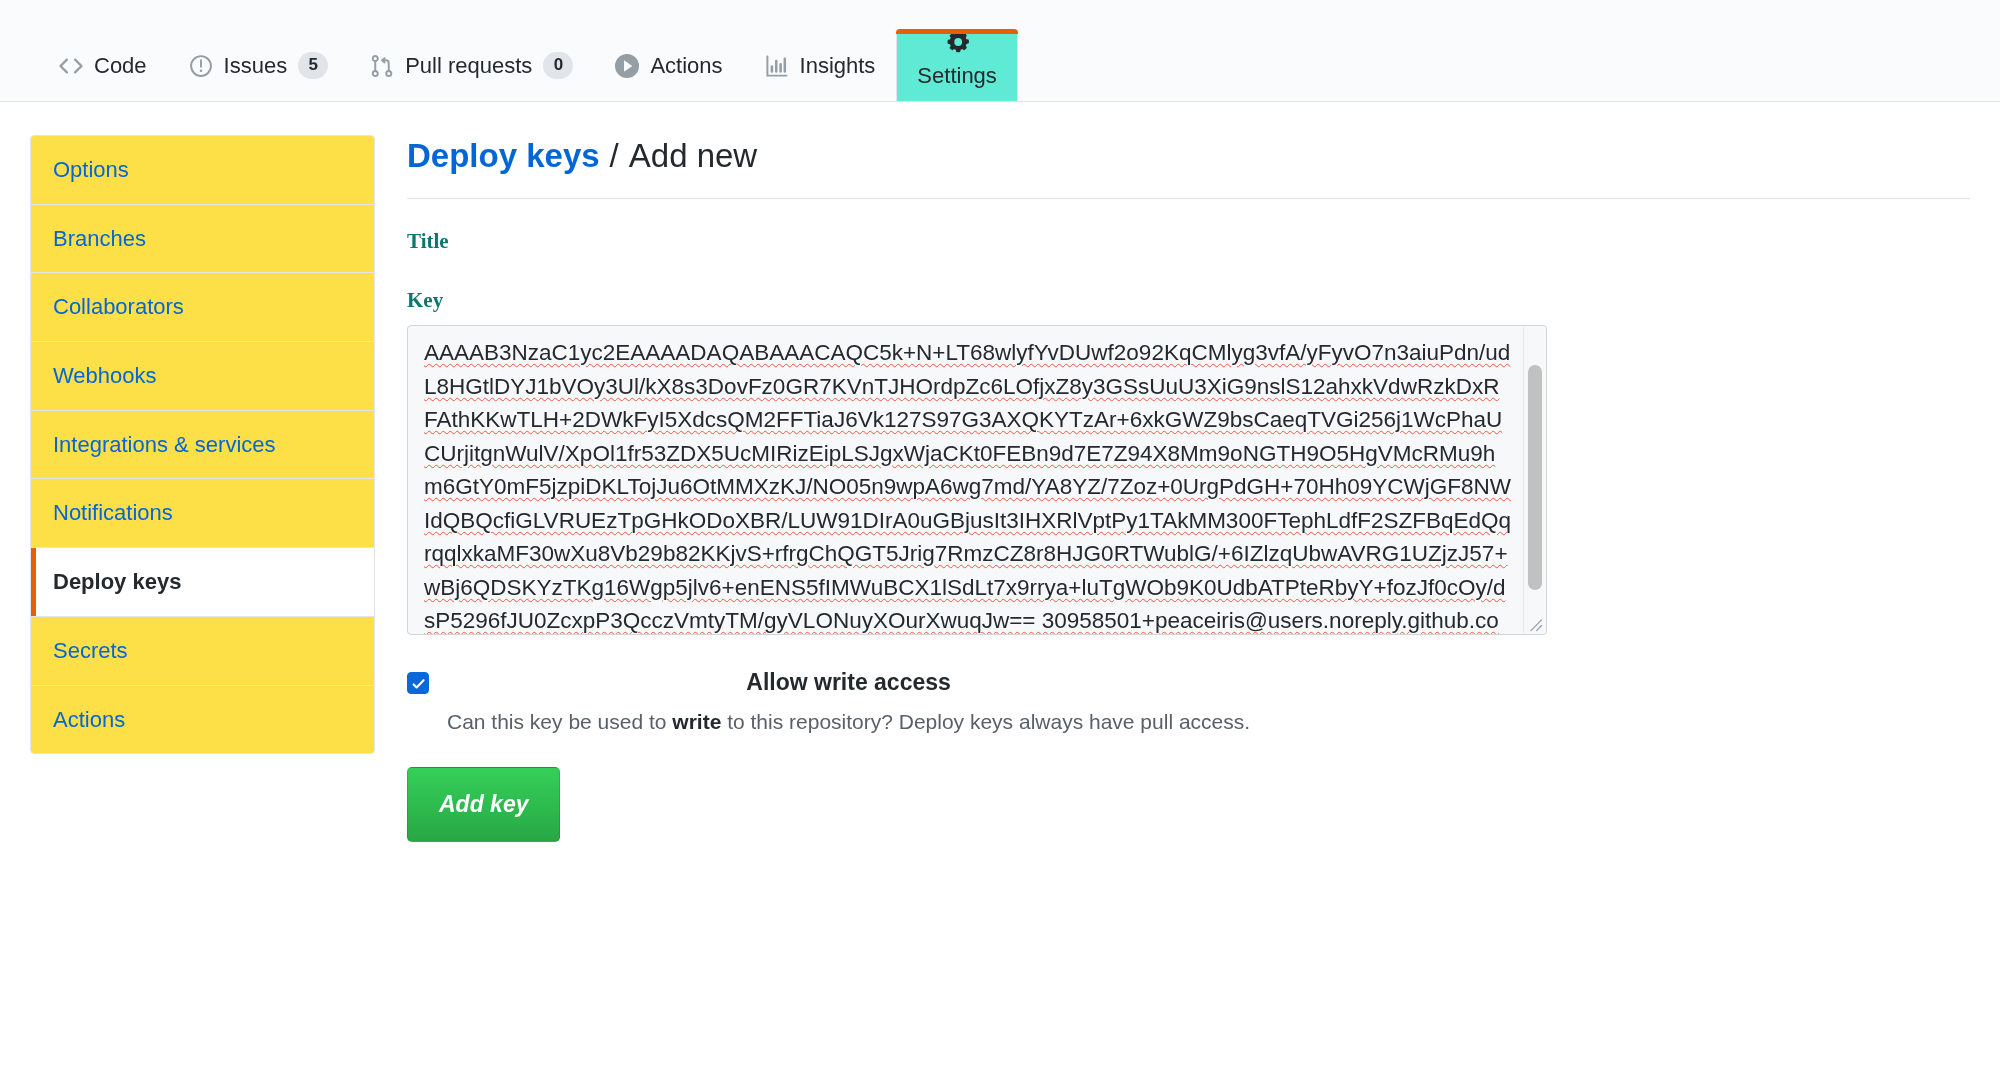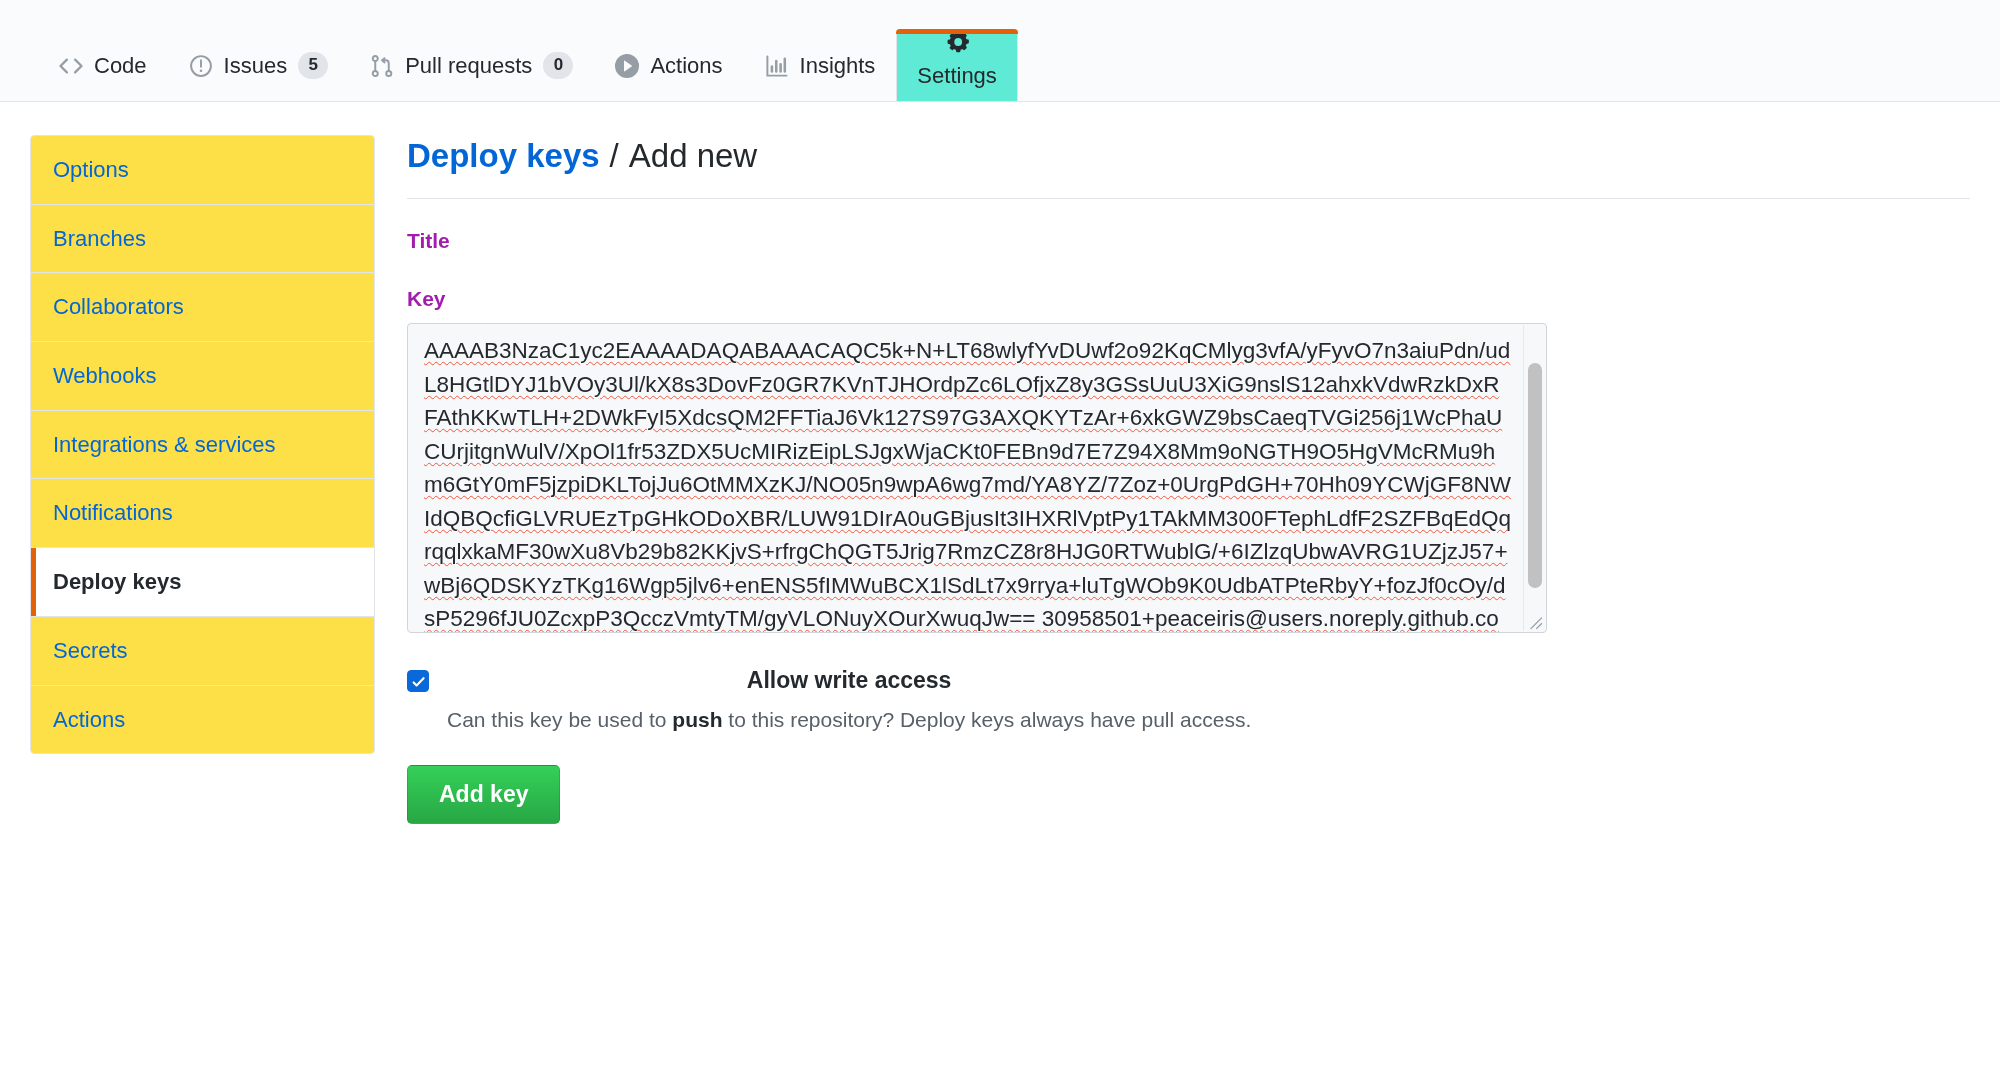--- a/index.html
+++ b/index.html
@@ -134,7 +134,8 @@
     font-size:21px;
     font-weight:700;
     margin:0 0 12px 0;
-    color:#a21caf;
+    color:#0f766e;
+    font-family:Liberation Serif, serif;
   }
 
   .title-input {

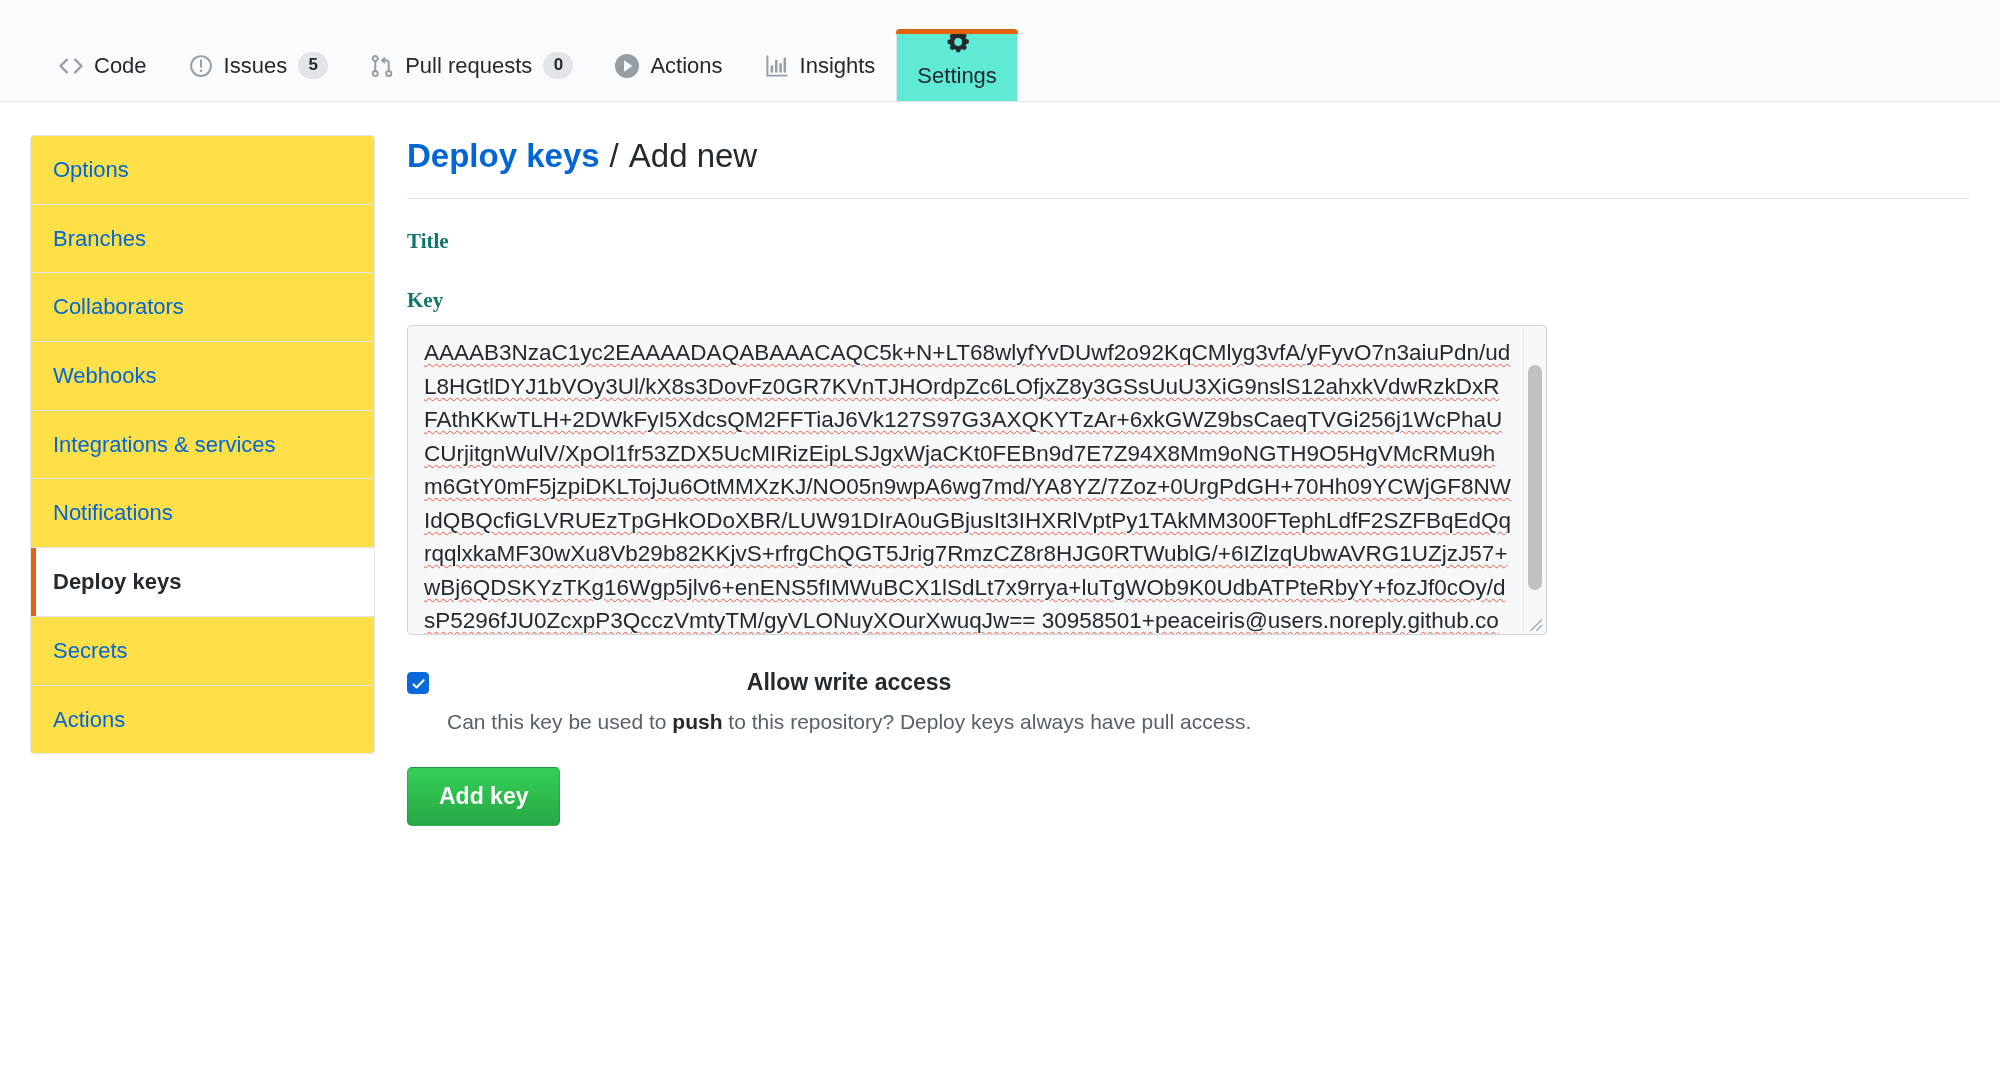--- a/index.html
+++ b/index.html
@@ -369,7 +369,7 @@
       </span>
       <div class="cb-texts">
         <div class="cb-label">Allow write access</div>
-        <div class="cb-help"><span>Can this key be used to </span><b>push</b><span> to this repository? Deploy keys always have pull access.</span></div>
+        <div class="cb-help"><span>Can this key be used to </span><b>write</b><span> to this repository? Deploy keys always have pull access.</span></div>
       </div>
     </div>
 

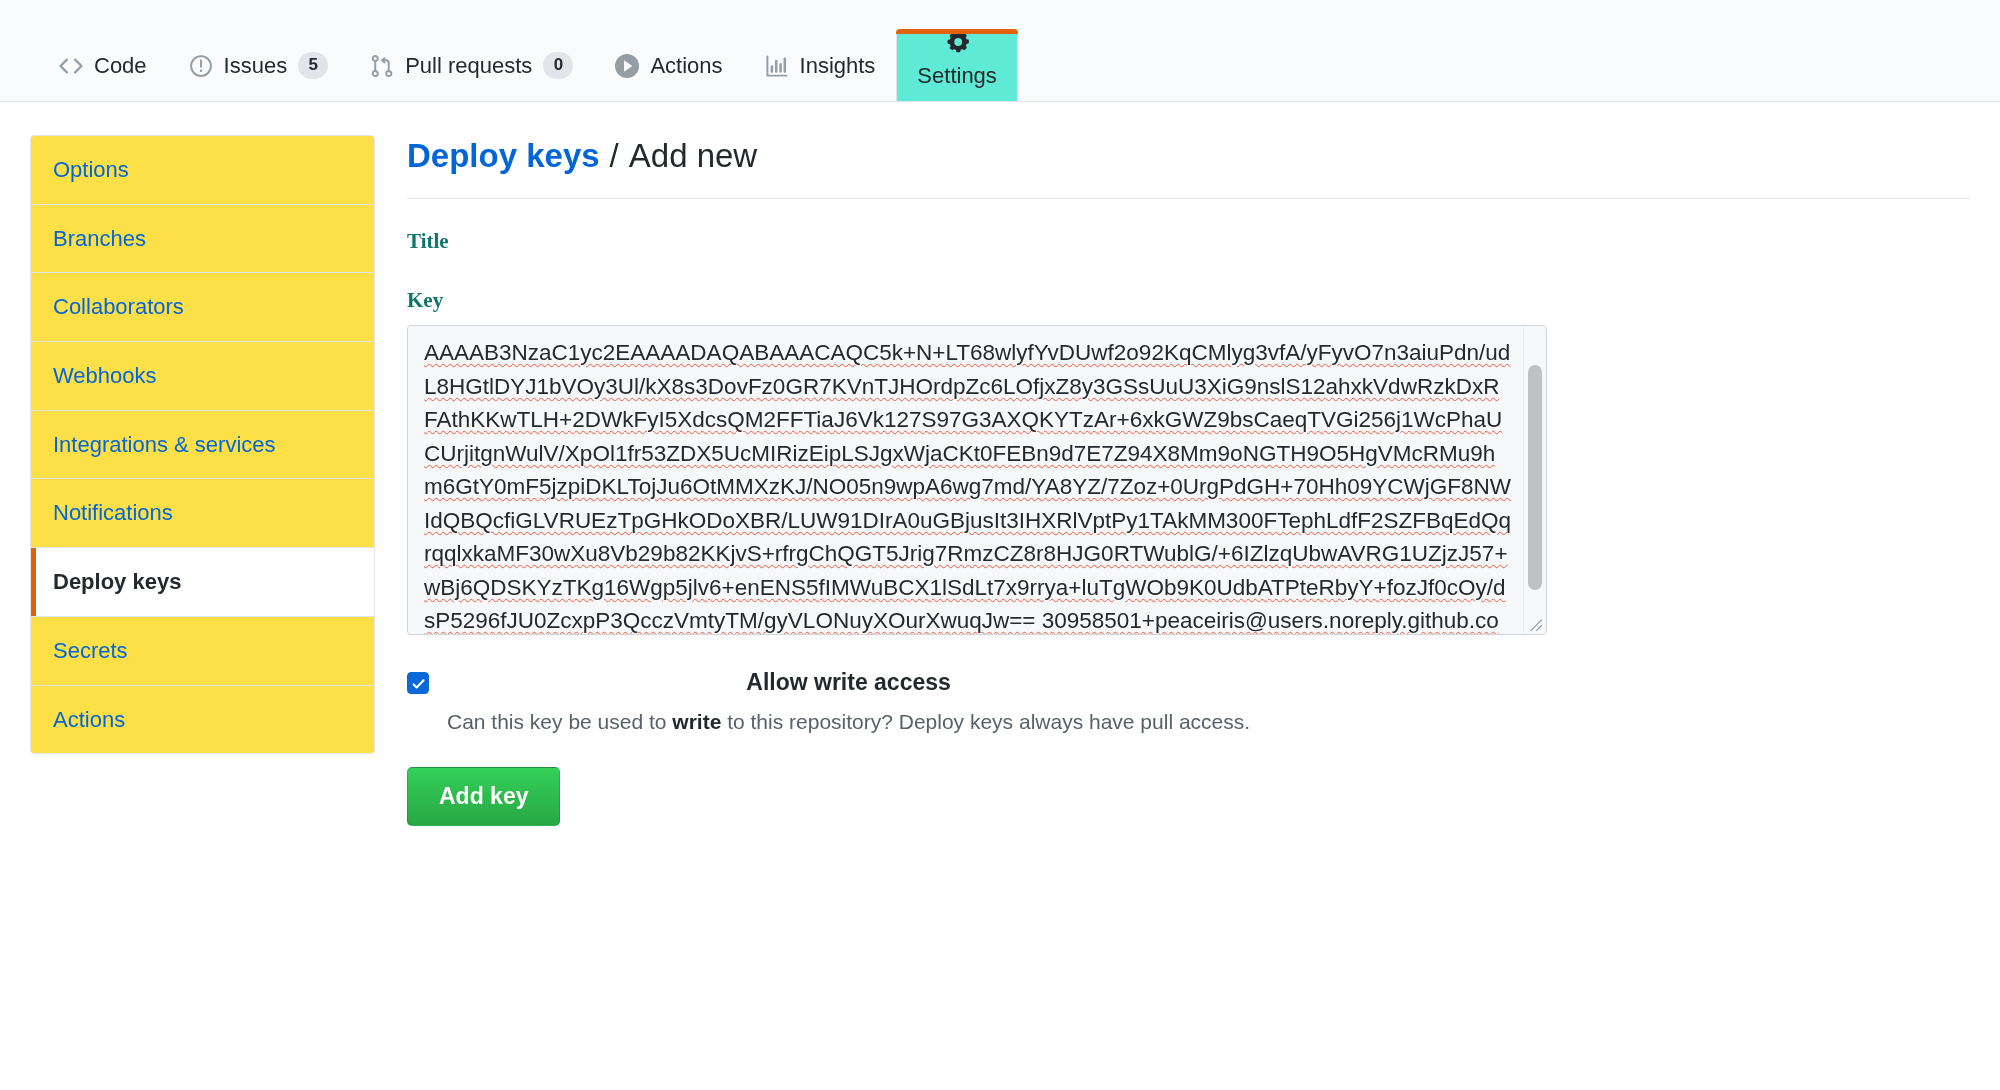--- a/index.html
+++ b/index.html
@@ -242,9 +242,10 @@
     font-size:23px;
     font-weight:700;
     font-family:"Liberation Sans", sans-serif;
-    padding:15px 31px;
+    padding:23px 31px;
     line-height:1.2;
     cursor:pointer;
+    font-style:italic;
   }
 </style>
 </head>

